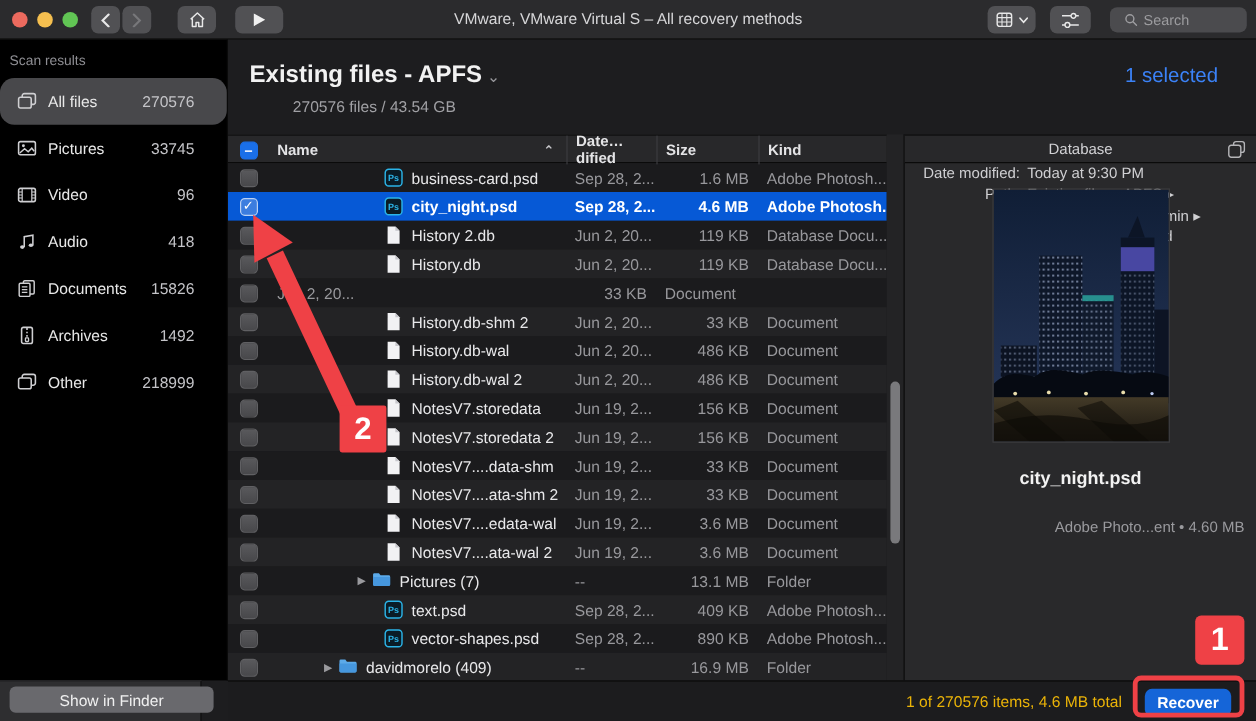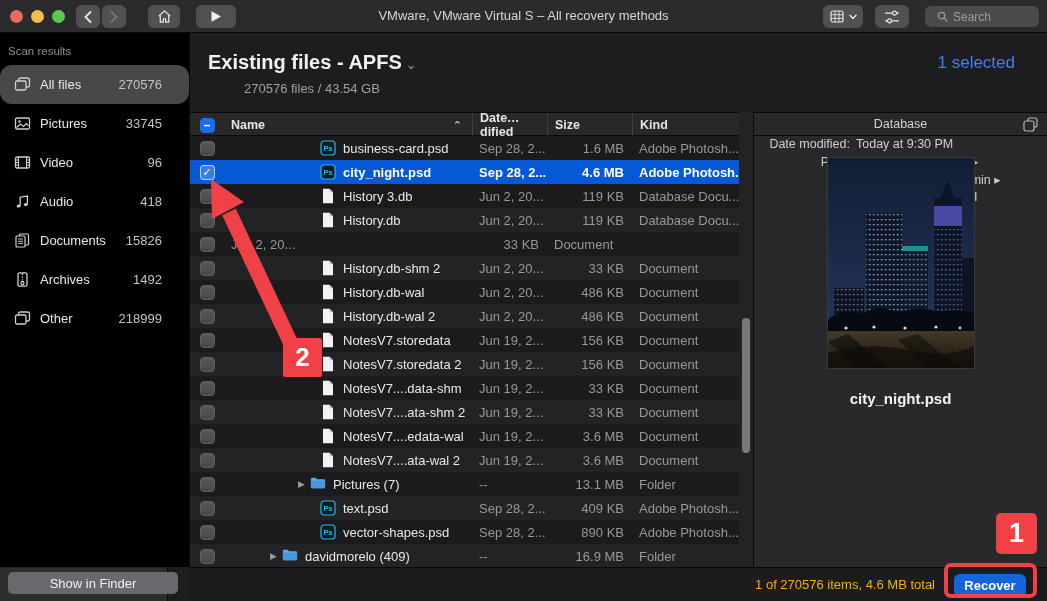--- a/index.html
+++ b/index.html
@@ -316,7 +316,7 @@
                 <path d="M8.5 0.8 12 4.3H8.5z" fill="#c6c6cb"></path>
               </svg>
             </span>
-            <span>History 3.db</span>
+            <span>History 2.db</span>
           </div>
           <div class="c-date">Jun 2, 20...</div>
           <div class="c-size">119 KB</div>

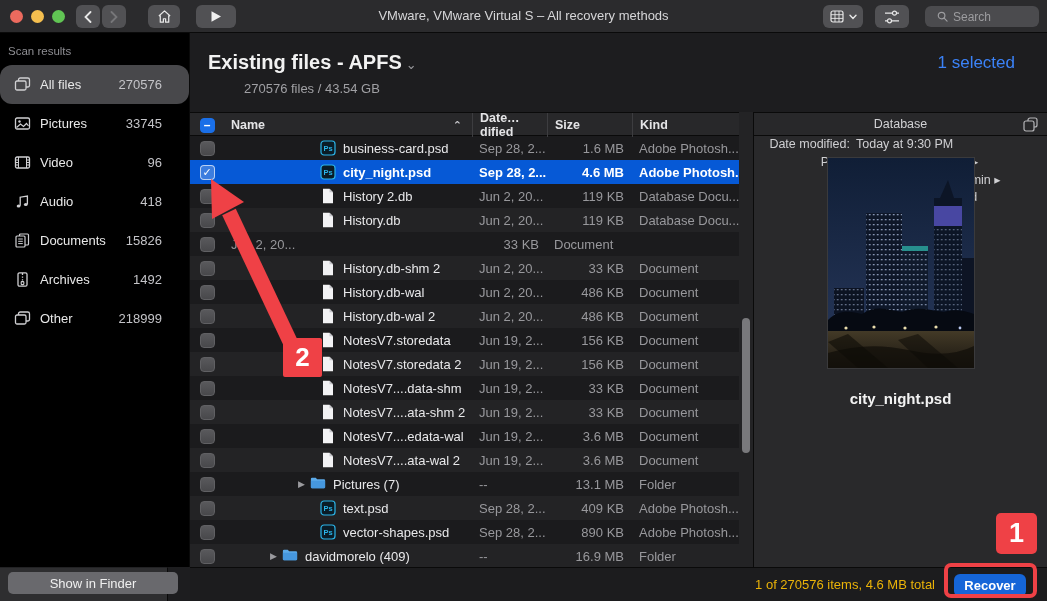--- a/index.html
+++ b/index.html
@@ -644,6 +644,7 @@
       </svg>
     </div>
     <div id="preview-filename">city_night.psd</div>
+    <div id="meta-summary" class="meta">Adobe Photo...ent • 4.60 MB</div>
     <div id="meta-grid">
       <div class="lab">Date modified:</div>
       <div class="val">Today at 9:30 PM</div>

